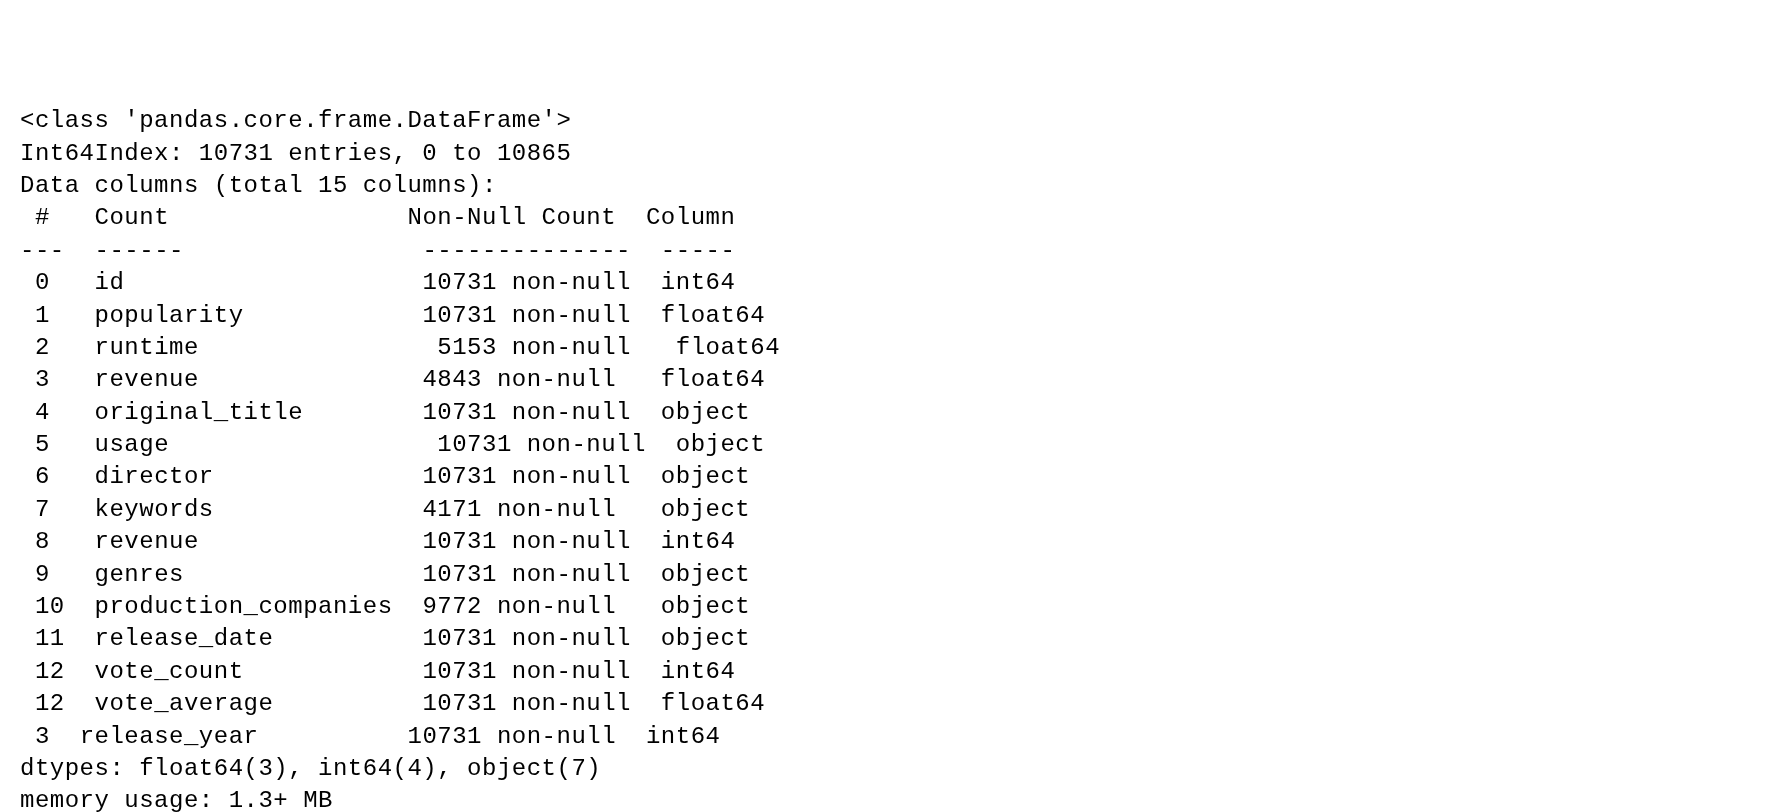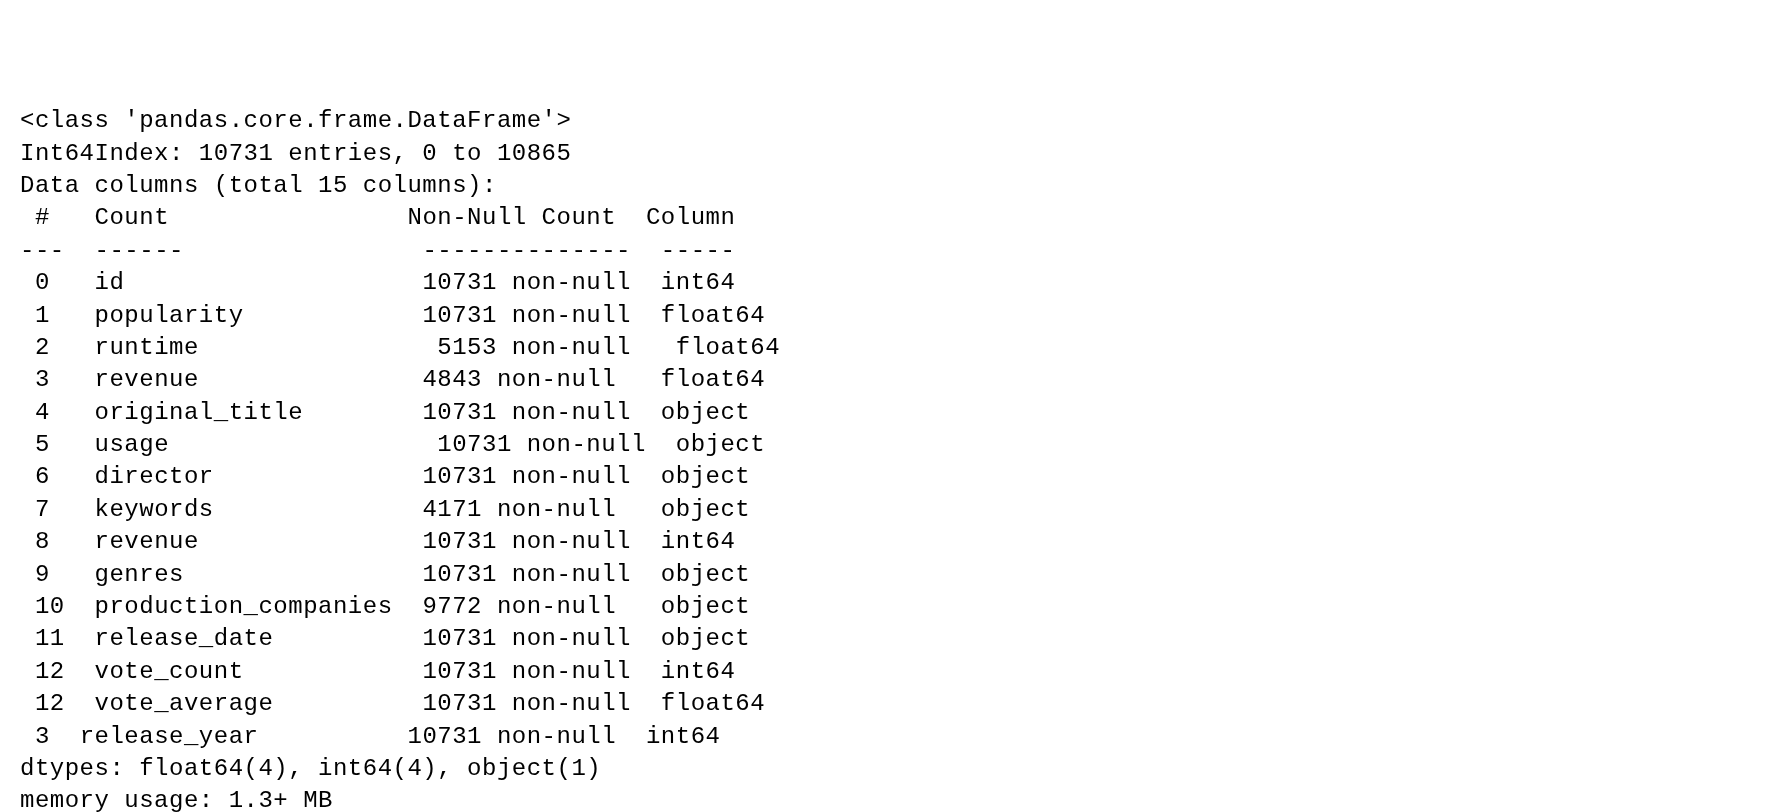--- a/index.html
+++ b/index.html
@@ -41,7 +41,7 @@
 <span><span> 12 </span> <span>vote_count          </span>  <span>10731 non-null</span>  <span>int64  </span></span>
 <span><span> 12 </span> <span>vote_average        </span>  <span>10731 non-null</span>  <span>float64</span></span>
 <span><span> 3 </span> <span>release_year        </span>  <span>10731 non-null</span>  <span>int64  </span></span>
-<span>dtypes: float64(4), int64(4), object(1)</span>
+<span>dtypes: float64(3), int64(4), object(7)</span>
 <span>memory usage: 1.3+ MB</span></div>
 
 

